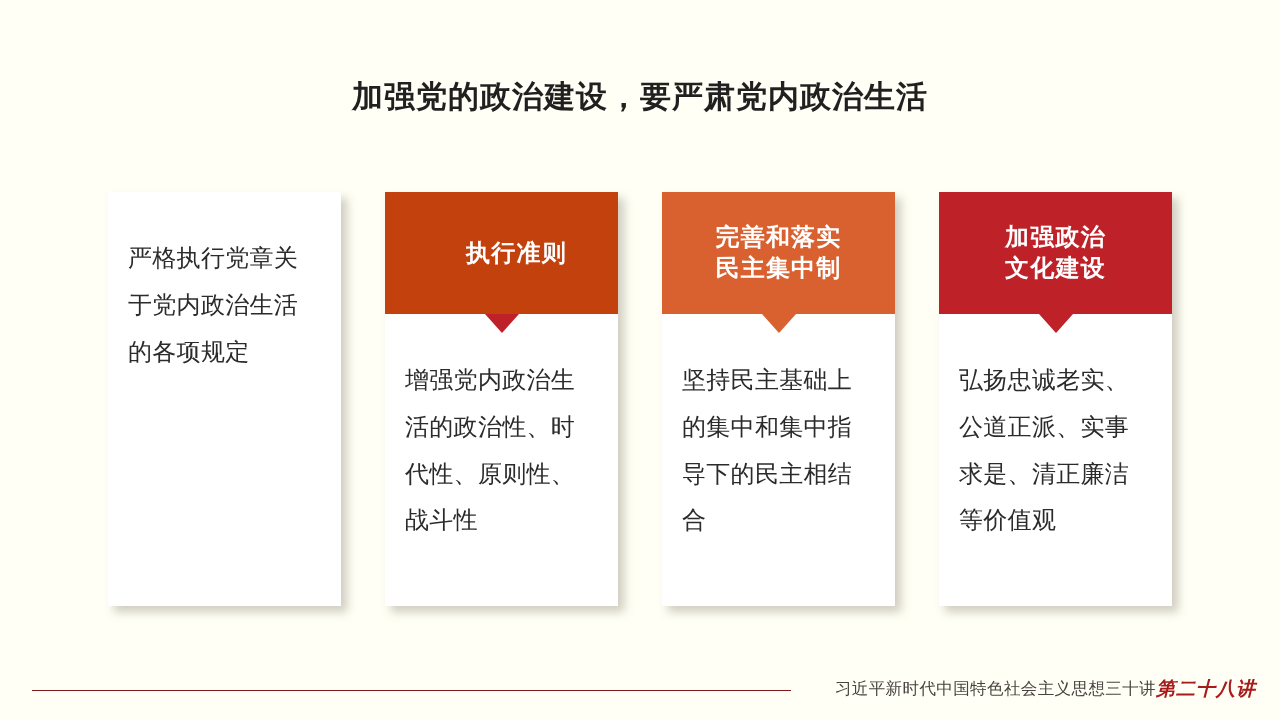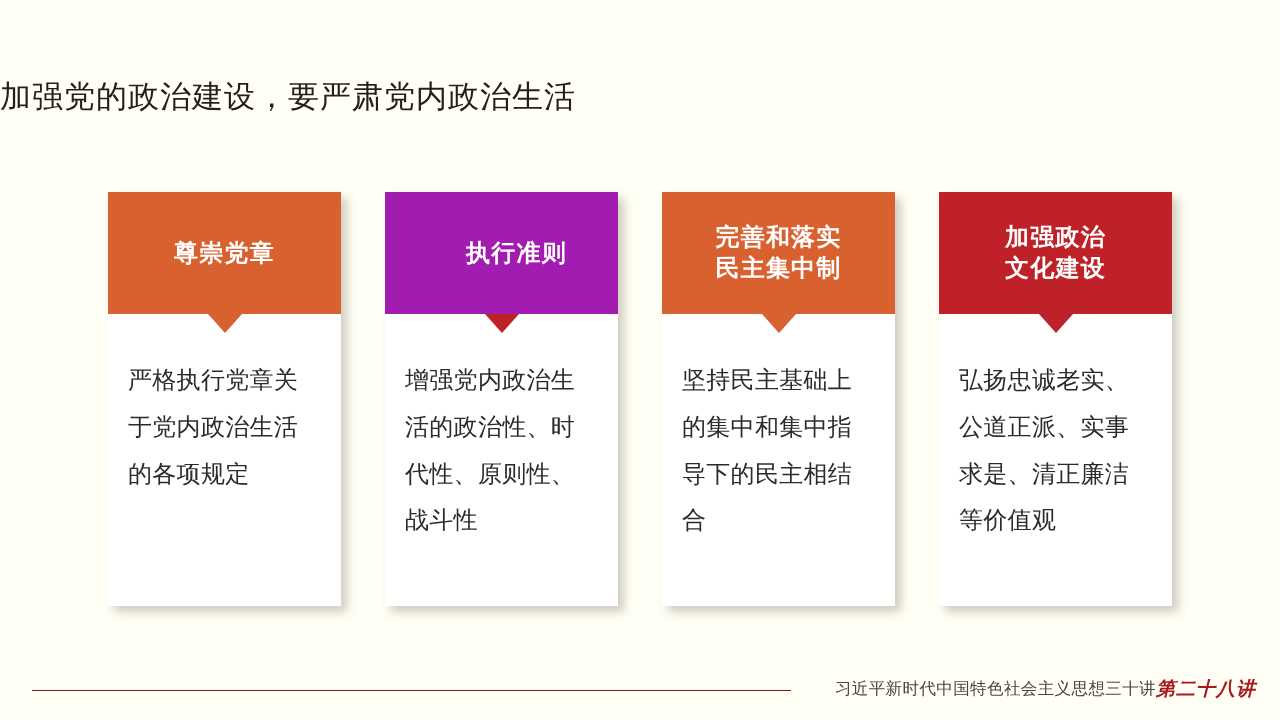--- a/index.html
+++ b/index.html
@@ -58,8 +58,9 @@
     left: 0;
     right: 0;
     top: 78px;
+    text-align: center;
     font-size: 31px;
-    font-weight: normal;
+    font-weight: bold;
     letter-spacing: 1px;
     color: #231f20;
     line-height: 1.2;

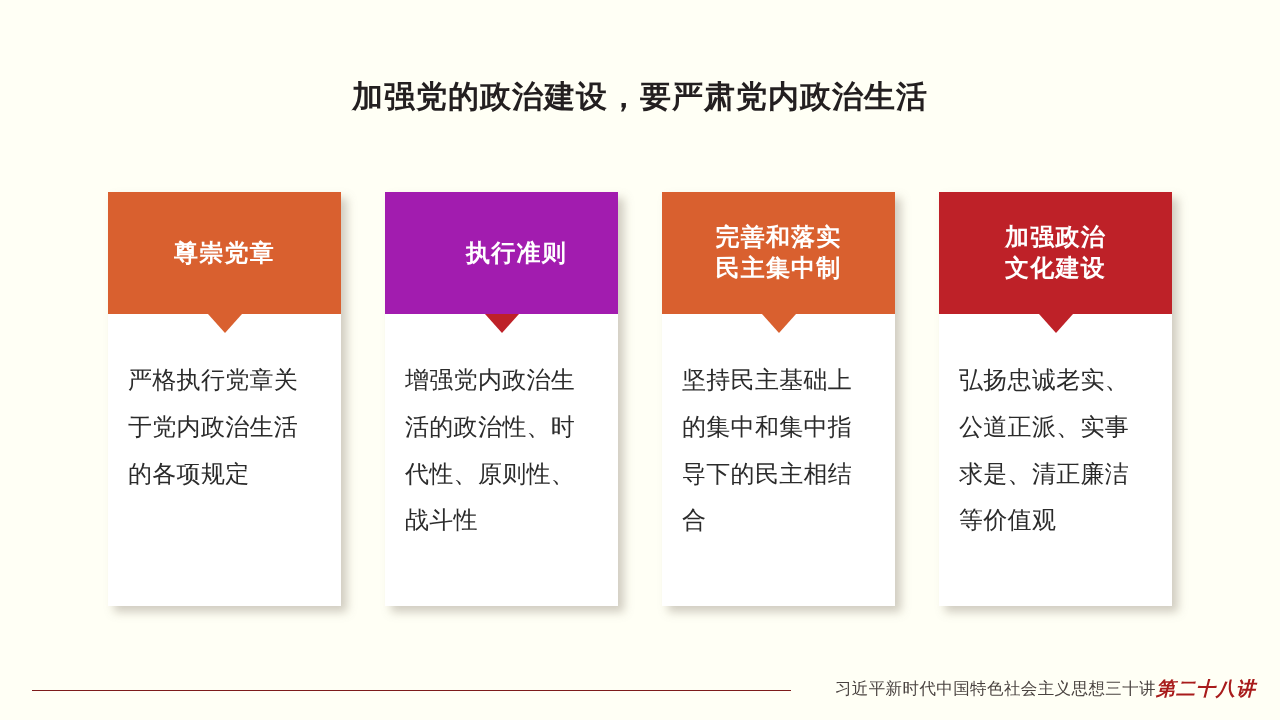--- a/index.html
+++ b/index.html
@@ -177,10 +177,6 @@
   <div class="cards">
 
     <div class="card theme-orange">
-      <div class="card-head" style="background: rgb(217, 96, 47); color: rgb(217, 96, 47);">
-        <span class="head-text">尊崇党章</span>
-        <span class="notch"></span>
-      </div>
       <div class="card-body">严格执行党章关于党内政治生活的各项规定</div>
     </div>
 

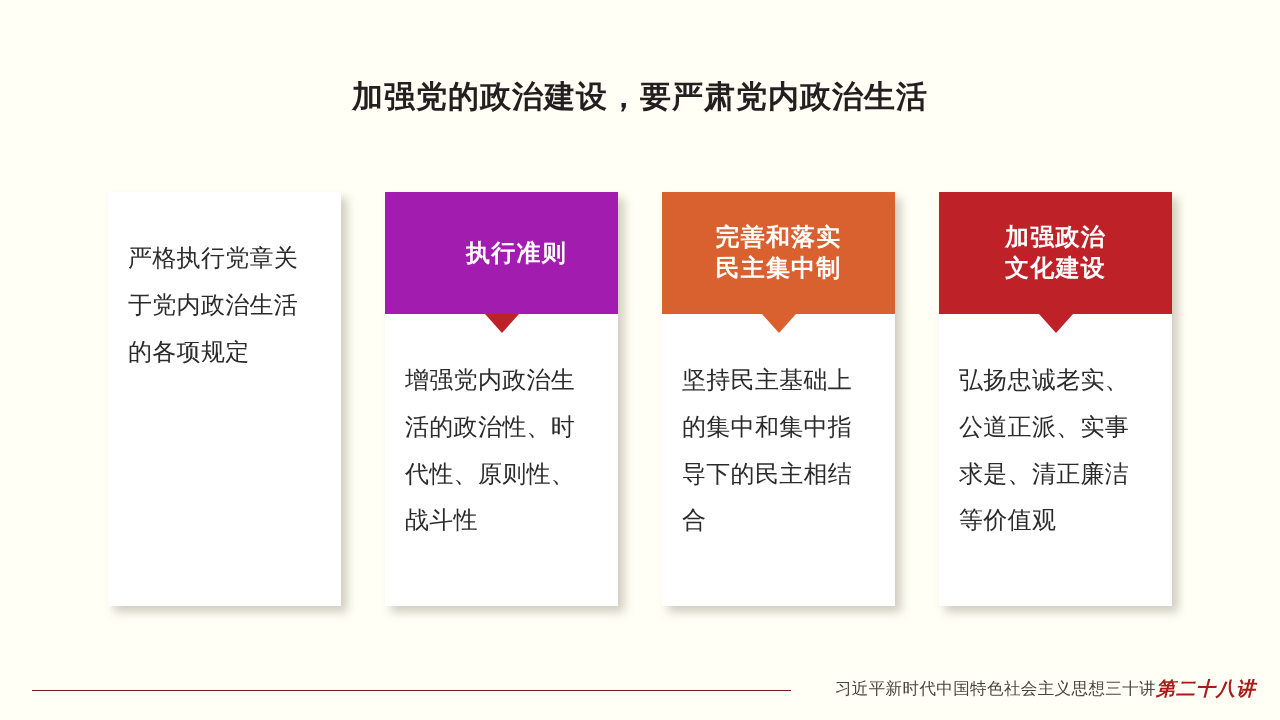--- a/index.html
+++ b/index.html
@@ -181,7 +181,7 @@
     </div>
 
     <div class="card theme-red">
-      <div class="card-head" style="background: #a21caf; color: rgb(190, 33, 40); padding-left: 30px;">
+      <div class="card-head" style="background: #c2410c; color: rgb(190, 33, 40); padding-left: 30px;">
         <span class="head-text">执行准则</span>
         <span class="notch"></span>
       </div>

